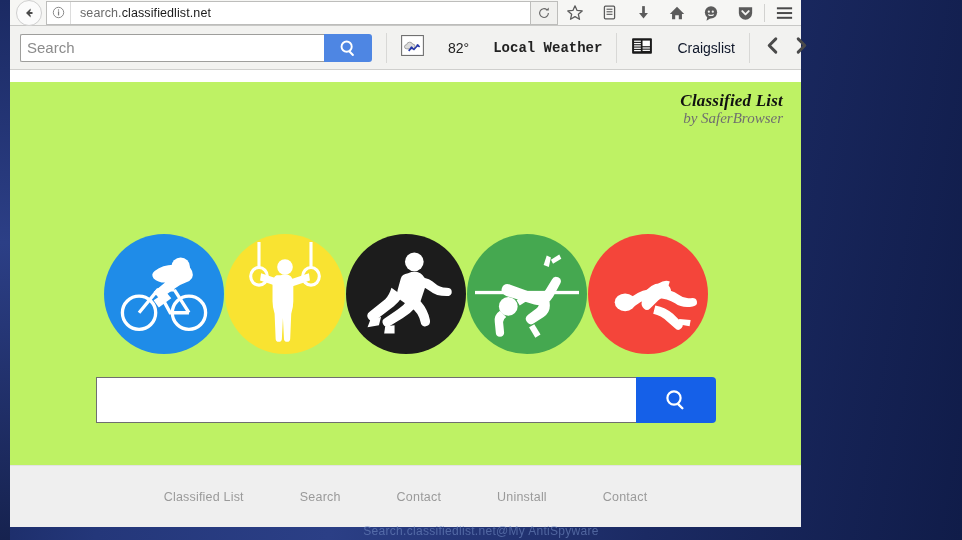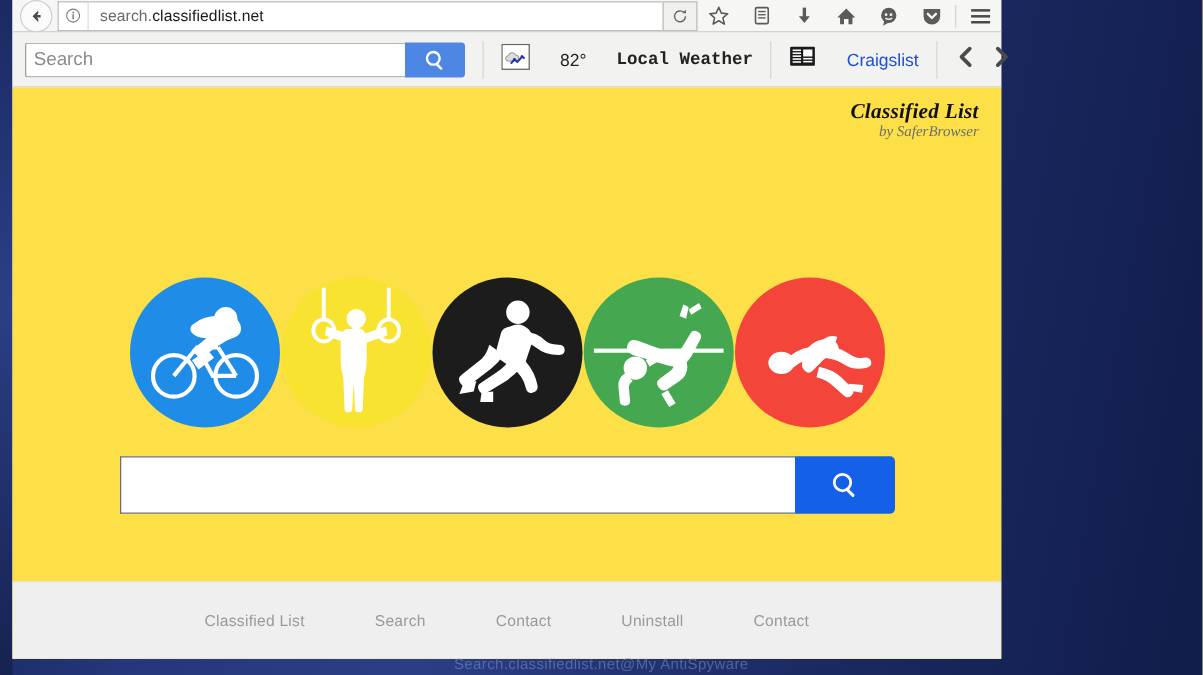--- a/index.html
+++ b/index.html
@@ -143,7 +143,7 @@
     cursor: default;
     white-space: nowrap;
   }
-  .tb-item .label { font-size: 14px; color: #1d4ed8; }
+  .tb-item .label { font-size: 14px; color: #0f172a; }
   .tb-item .label.bold { font-weight: bold; color: #222; font-family: Liberation Mono, monospace; }
   .tb-temp { font-size: 14px; color: #222; }
   .tb-spacer { flex: 1 1 auto; }

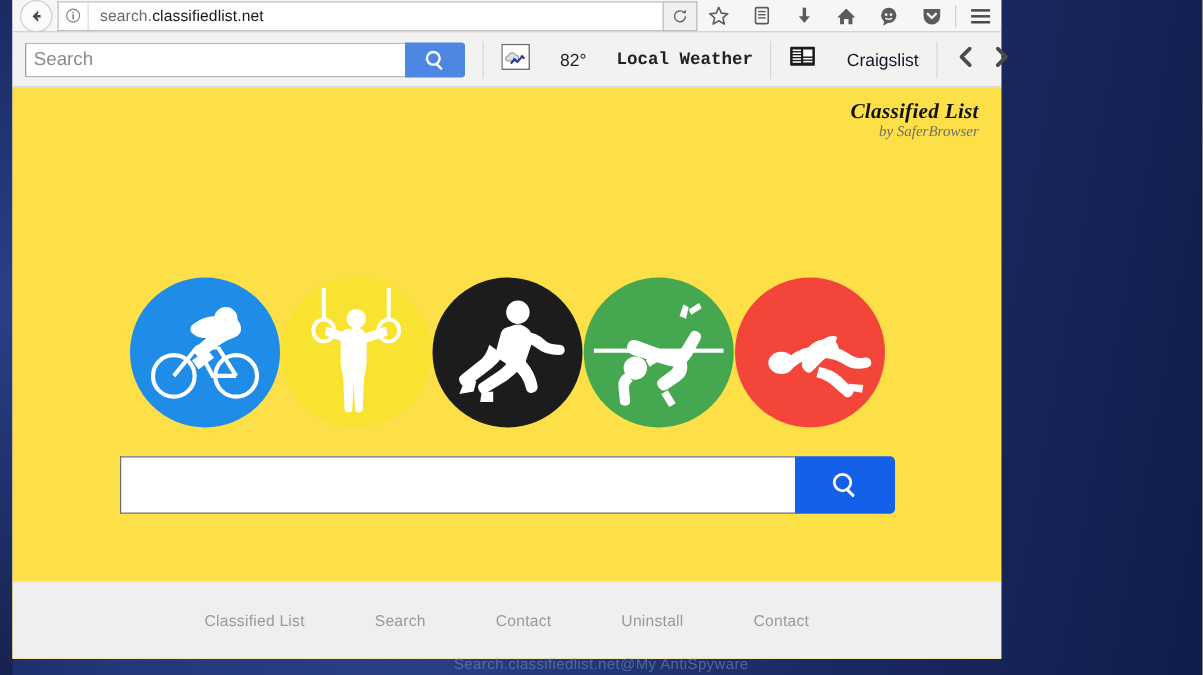--- a/index.html
+++ b/index.html
@@ -152,11 +152,12 @@
   
   #page {
     flex: 1 1 auto;
-    background: #fde047;
+    background: #bef264;
     position: relative;
     overflow: hidden;
     display: flex;
     flex-direction: column;
+    margin-top: 12px;
   }
   #brand {
     position: absolute;

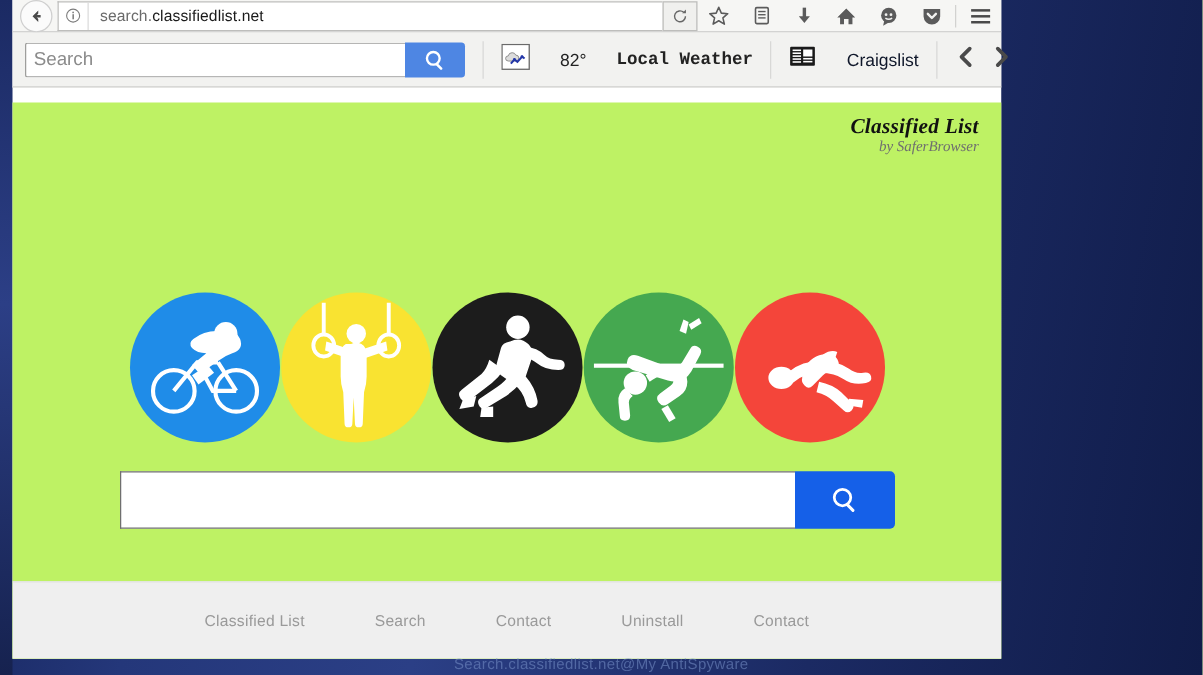--- a/index.html
+++ b/index.html
@@ -176,7 +176,7 @@
   #brand .brand-sub {
     font-family: "Liberation Serif", serif;
     font-style: italic;
-    font-size: 12px;
+    font-size: 15px;
     color: #6f6f6f;
     margin-top: 1px;
   }

